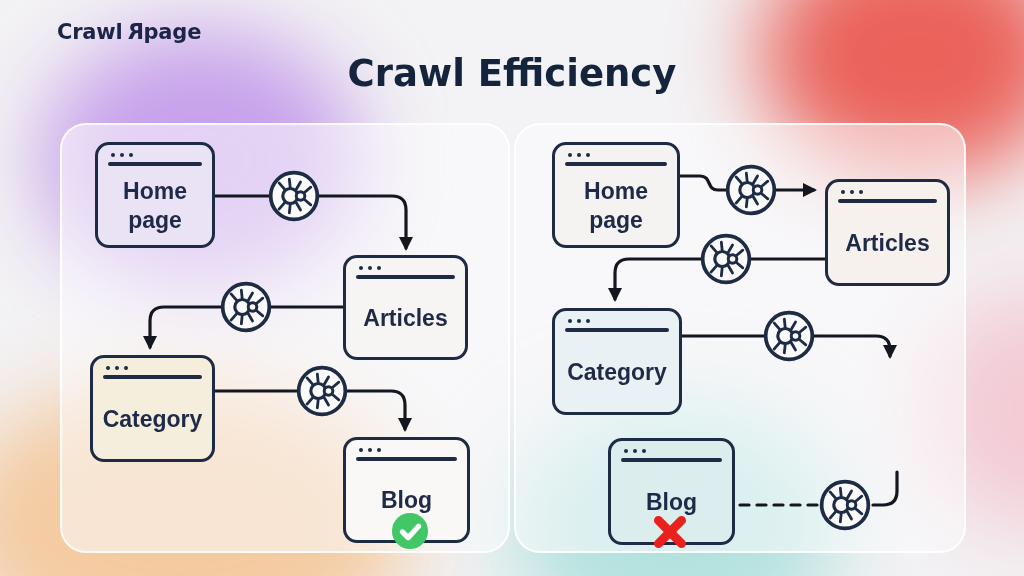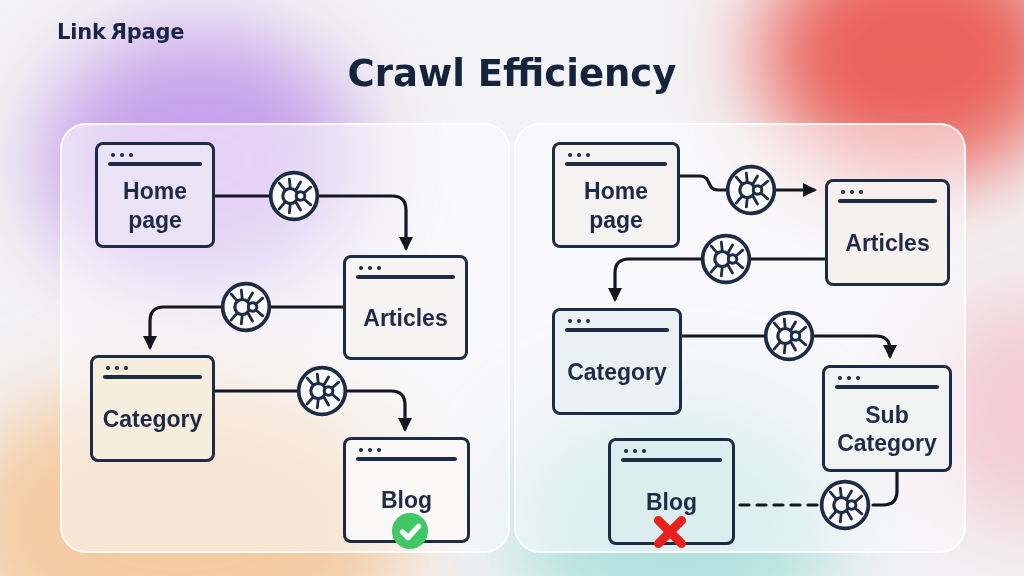--- a/index.html
+++ b/index.html
@@ -65,7 +65,7 @@
   <div class="blob blob-orange"></div>
   <div class="blob blob-teal"></div>
 
-  <div class="logo"><span>Link</span><span class="logo-r">R</span><span>page</span></div>
+  <div class="logo"><span>Crawl</span><span class="logo-r">R</span><span>page</span></div>
   <div class="page-title">Crawl Efficiency</div>
 
   <div class="panel panel-left"></div>

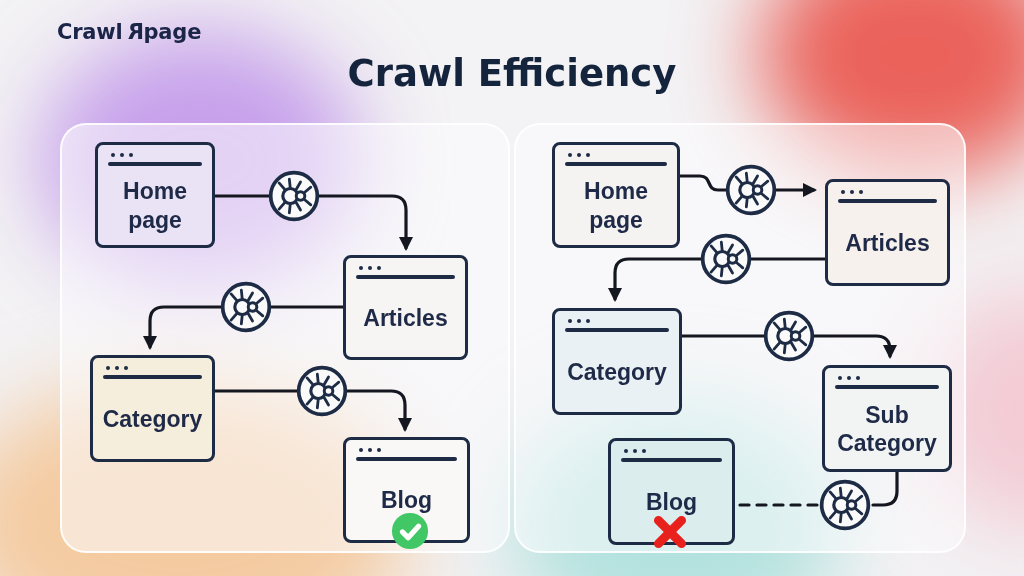--- a/index.html
+++ b/index.html
@@ -29,7 +29,7 @@
   .panel-right{left:514px;width:452px;}
 
   
-  .node{position:absolute;border:3.5px solid #1d2b45;border-radius:8px;
+  .node{position:absolute;border:3.5px solid #1d2b45;border-radius:14px;
         box-sizing:border-box;display:flex;flex-direction:column;}
   .dots{display:flex;gap:5px;margin:8px 0 0 13px;}
   .dot{width:4px;height:4px;border-radius:50%;background:#1d2b45;}

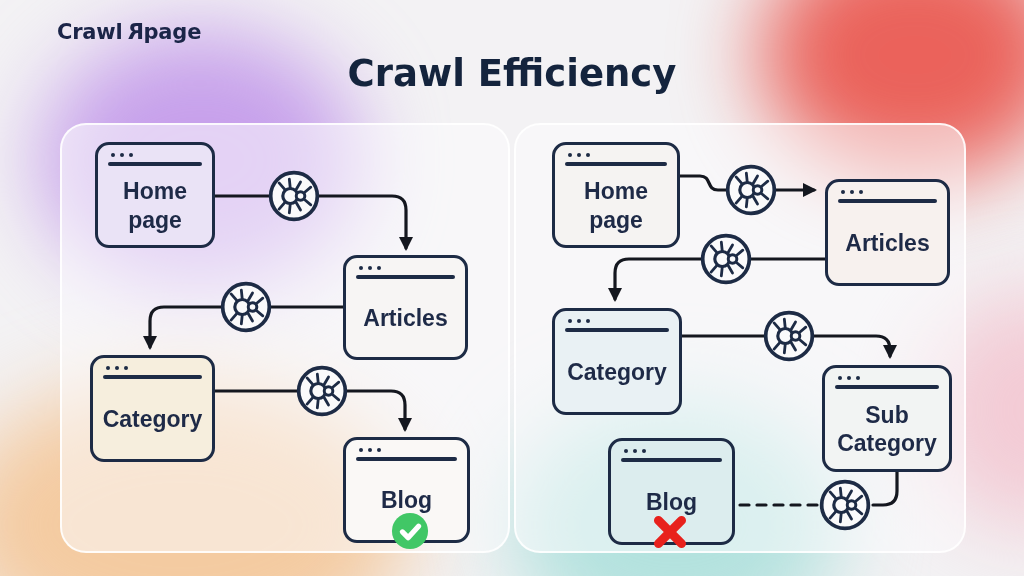--- a/index.html
+++ b/index.html
@@ -193,17 +193,6 @@
         <span>Category</span>
       </div>
   </div>
-  <div class="node n-r-subcat">
-    <div class="dots">
-        <div class="dot"></div>
-        <div class="dot"></div>
-        <div class="dot"></div>
-      </div>
-    <div class="titlebar"></div>
-    <div class="node-label">
-        <span>Sub Category</span>
-      </div>
-  </div>
   <div class="node n-r-blog">
     <div class="dots">
         <div class="dot"></div>

